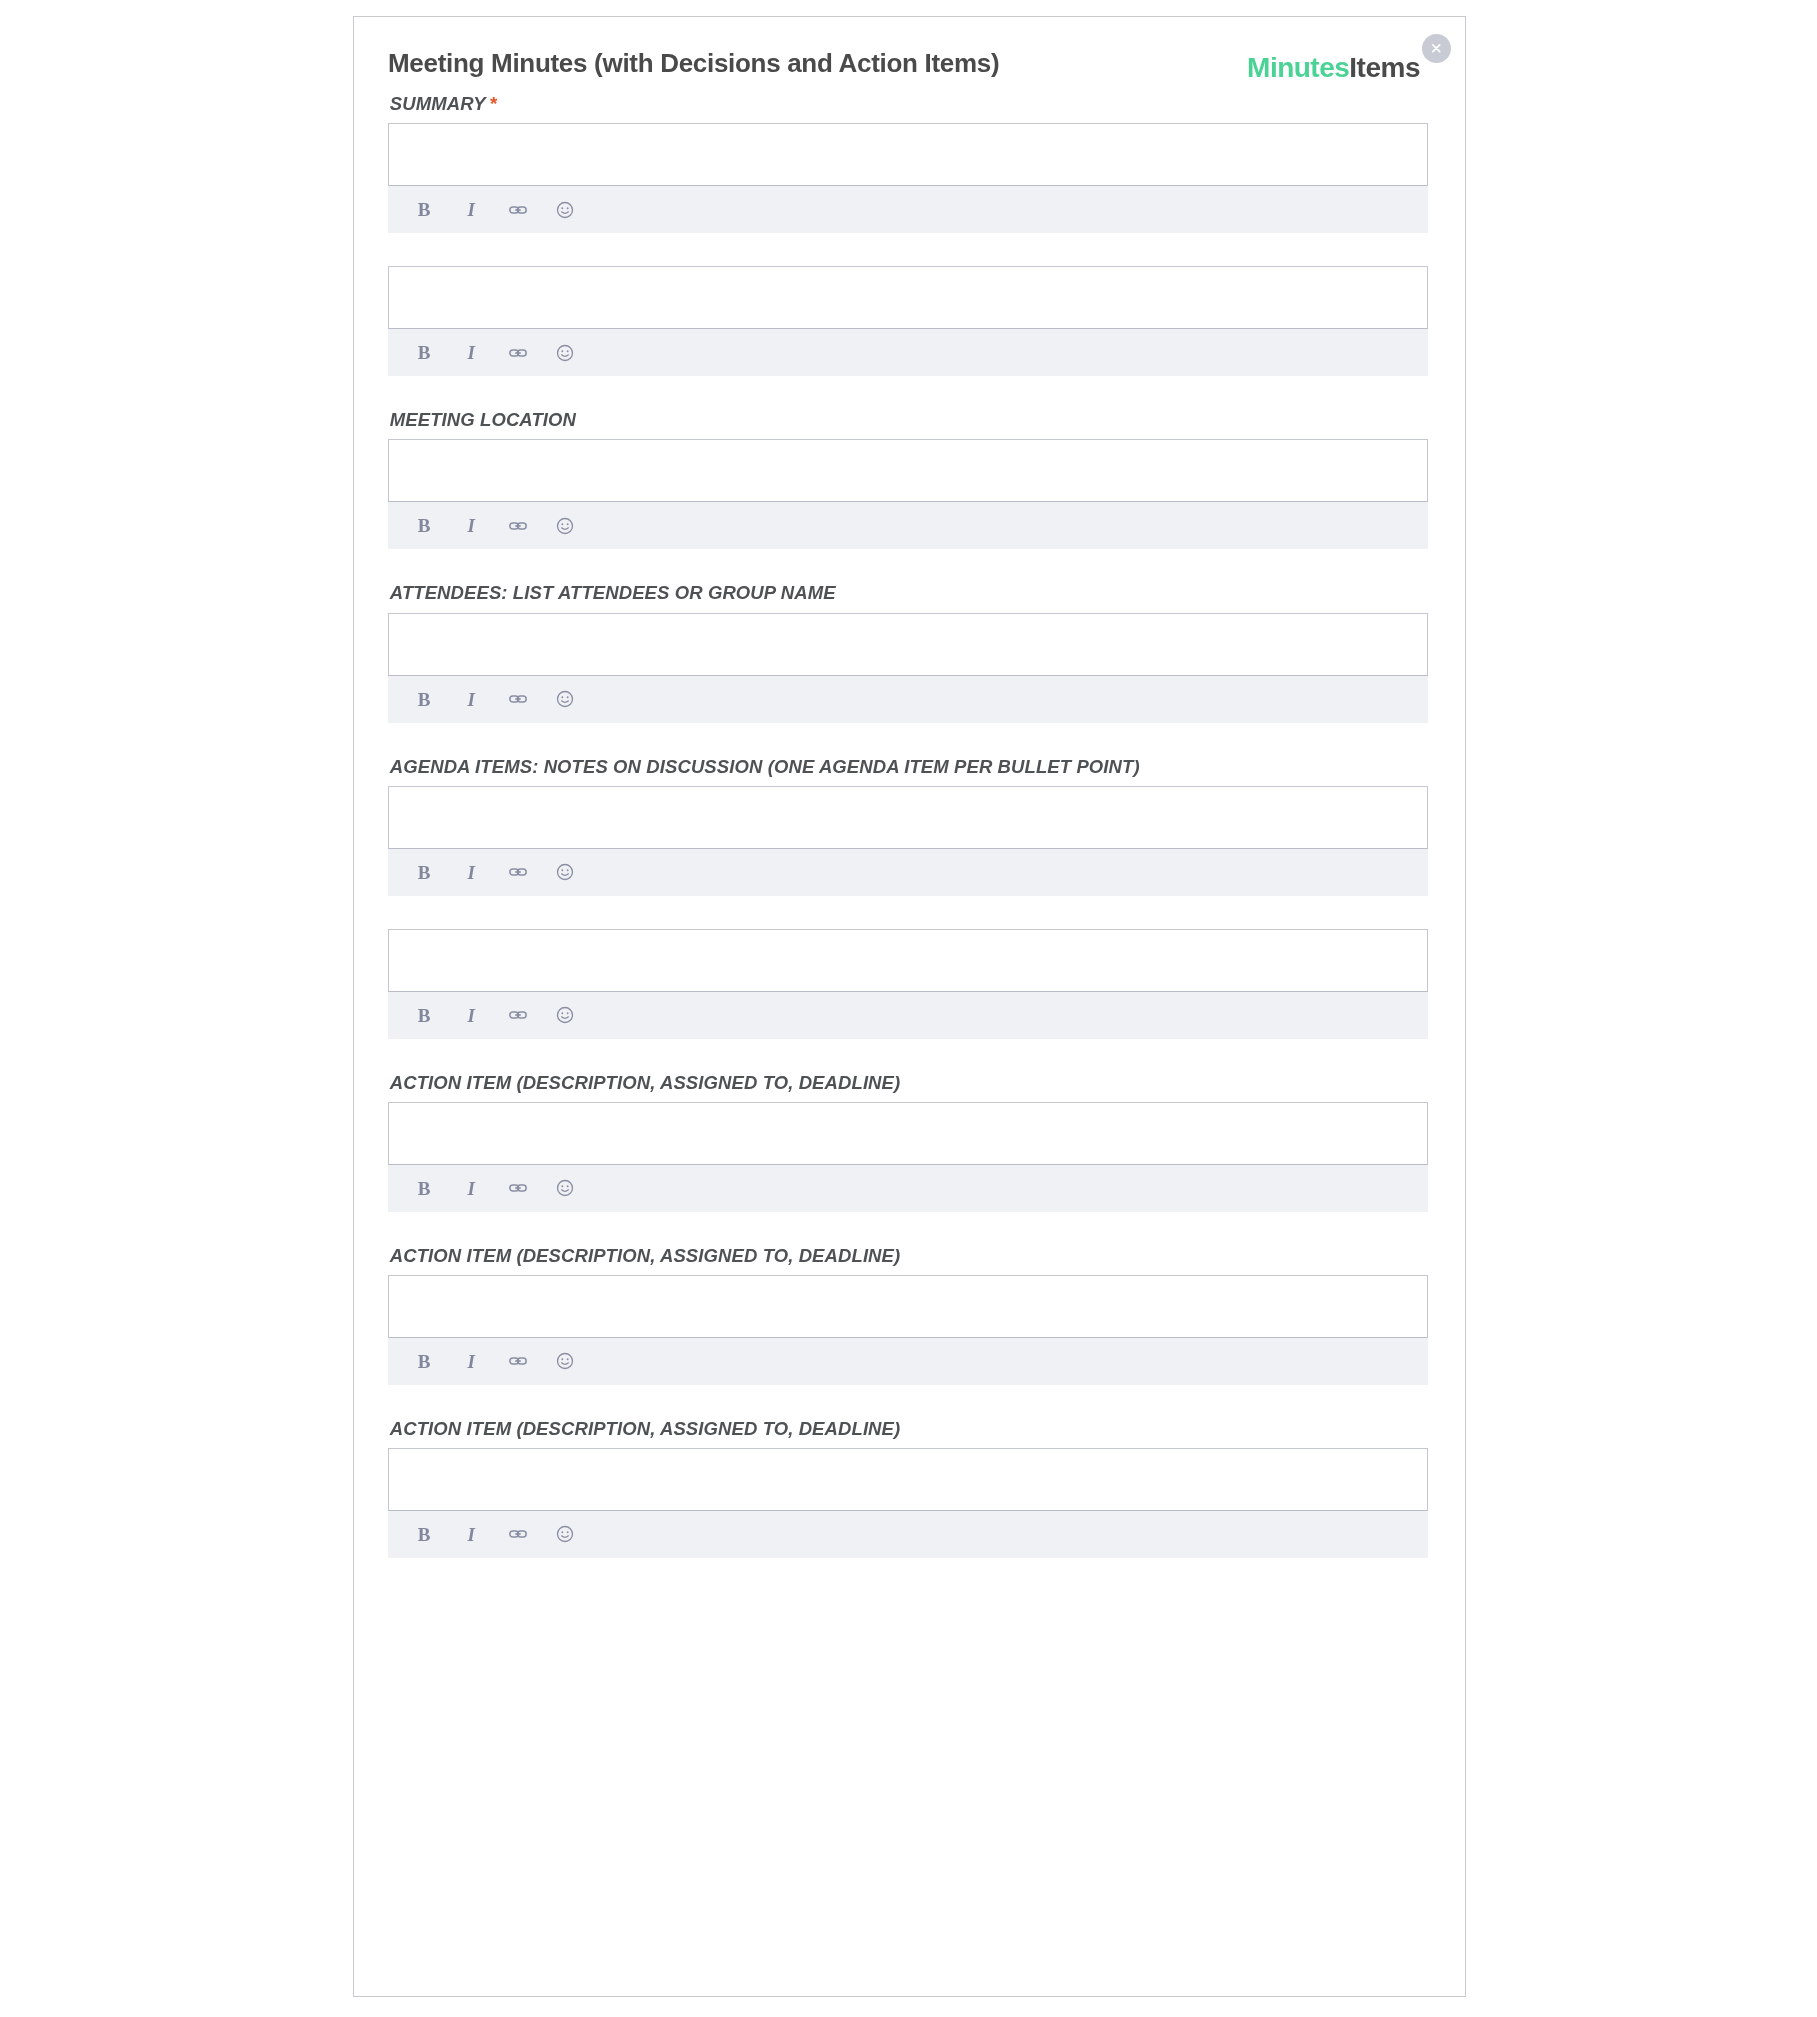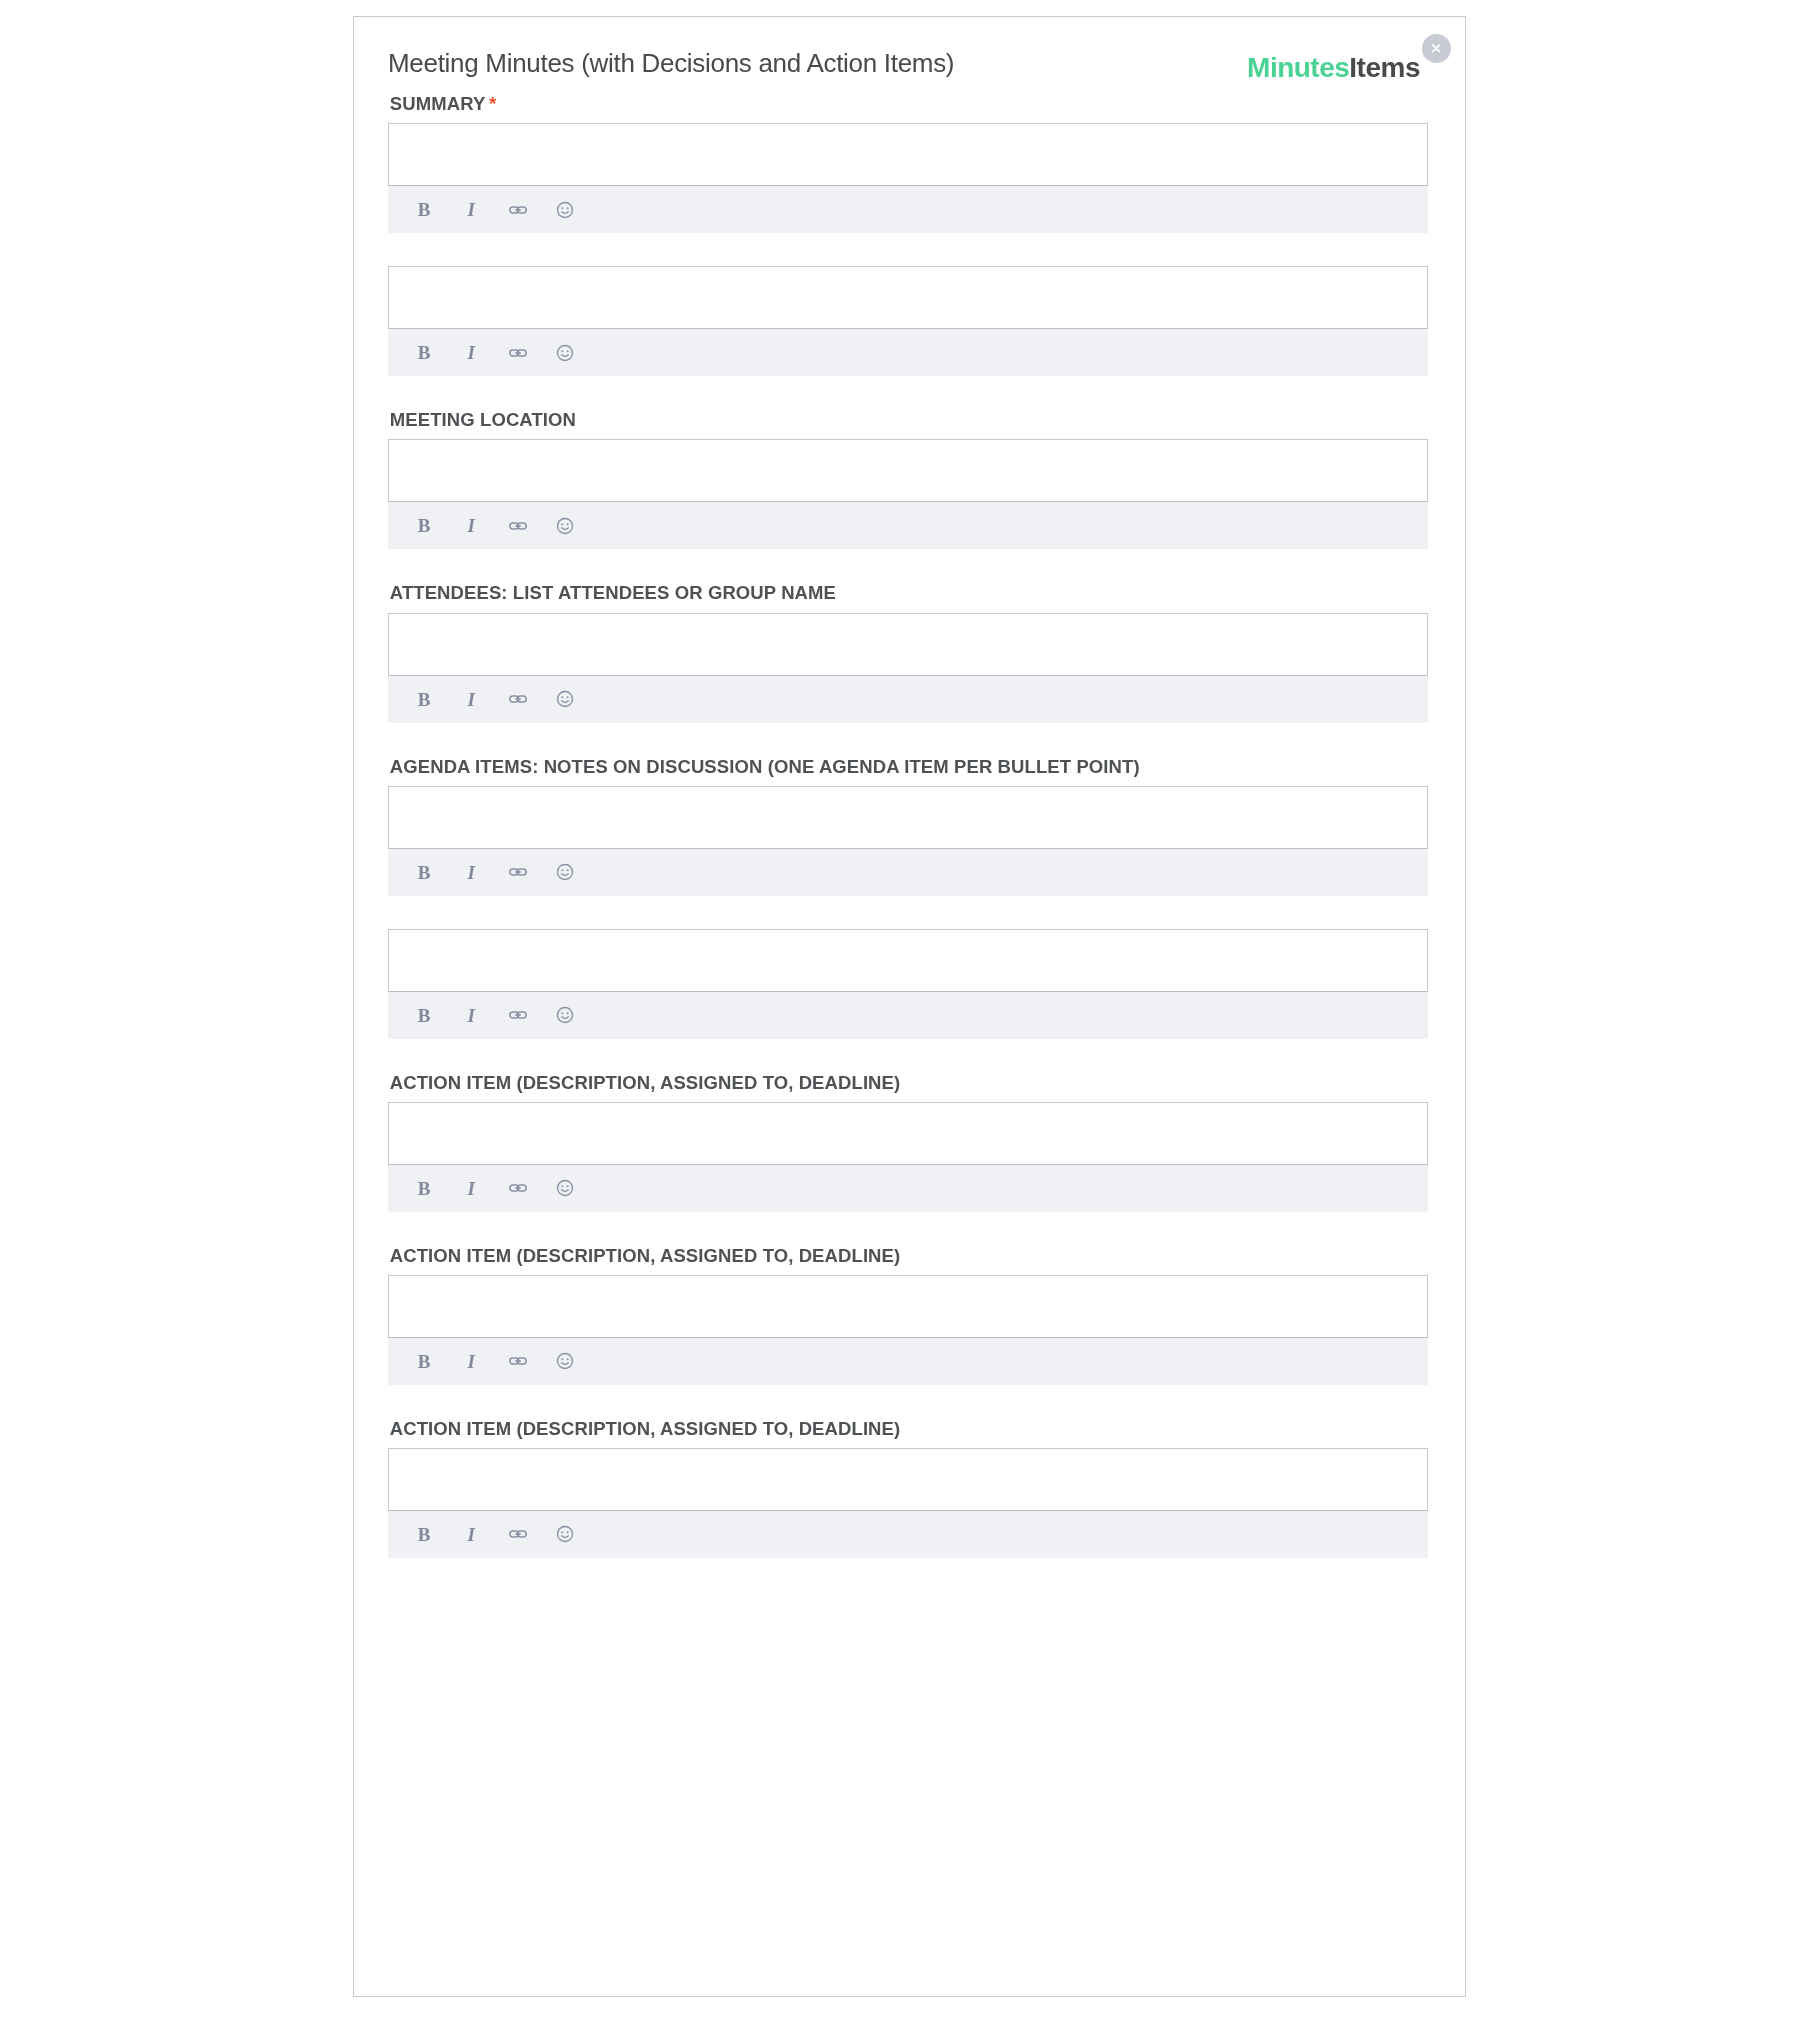--- a/index.html
+++ b/index.html
@@ -40,7 +40,7 @@
   }
   .form-title {
     font-size: 26px;
-    font-weight: normal;
+    font-weight: bold;
     color: #4a4a4a;
     letter-spacing: -0.3px;
     line-height: 31px;

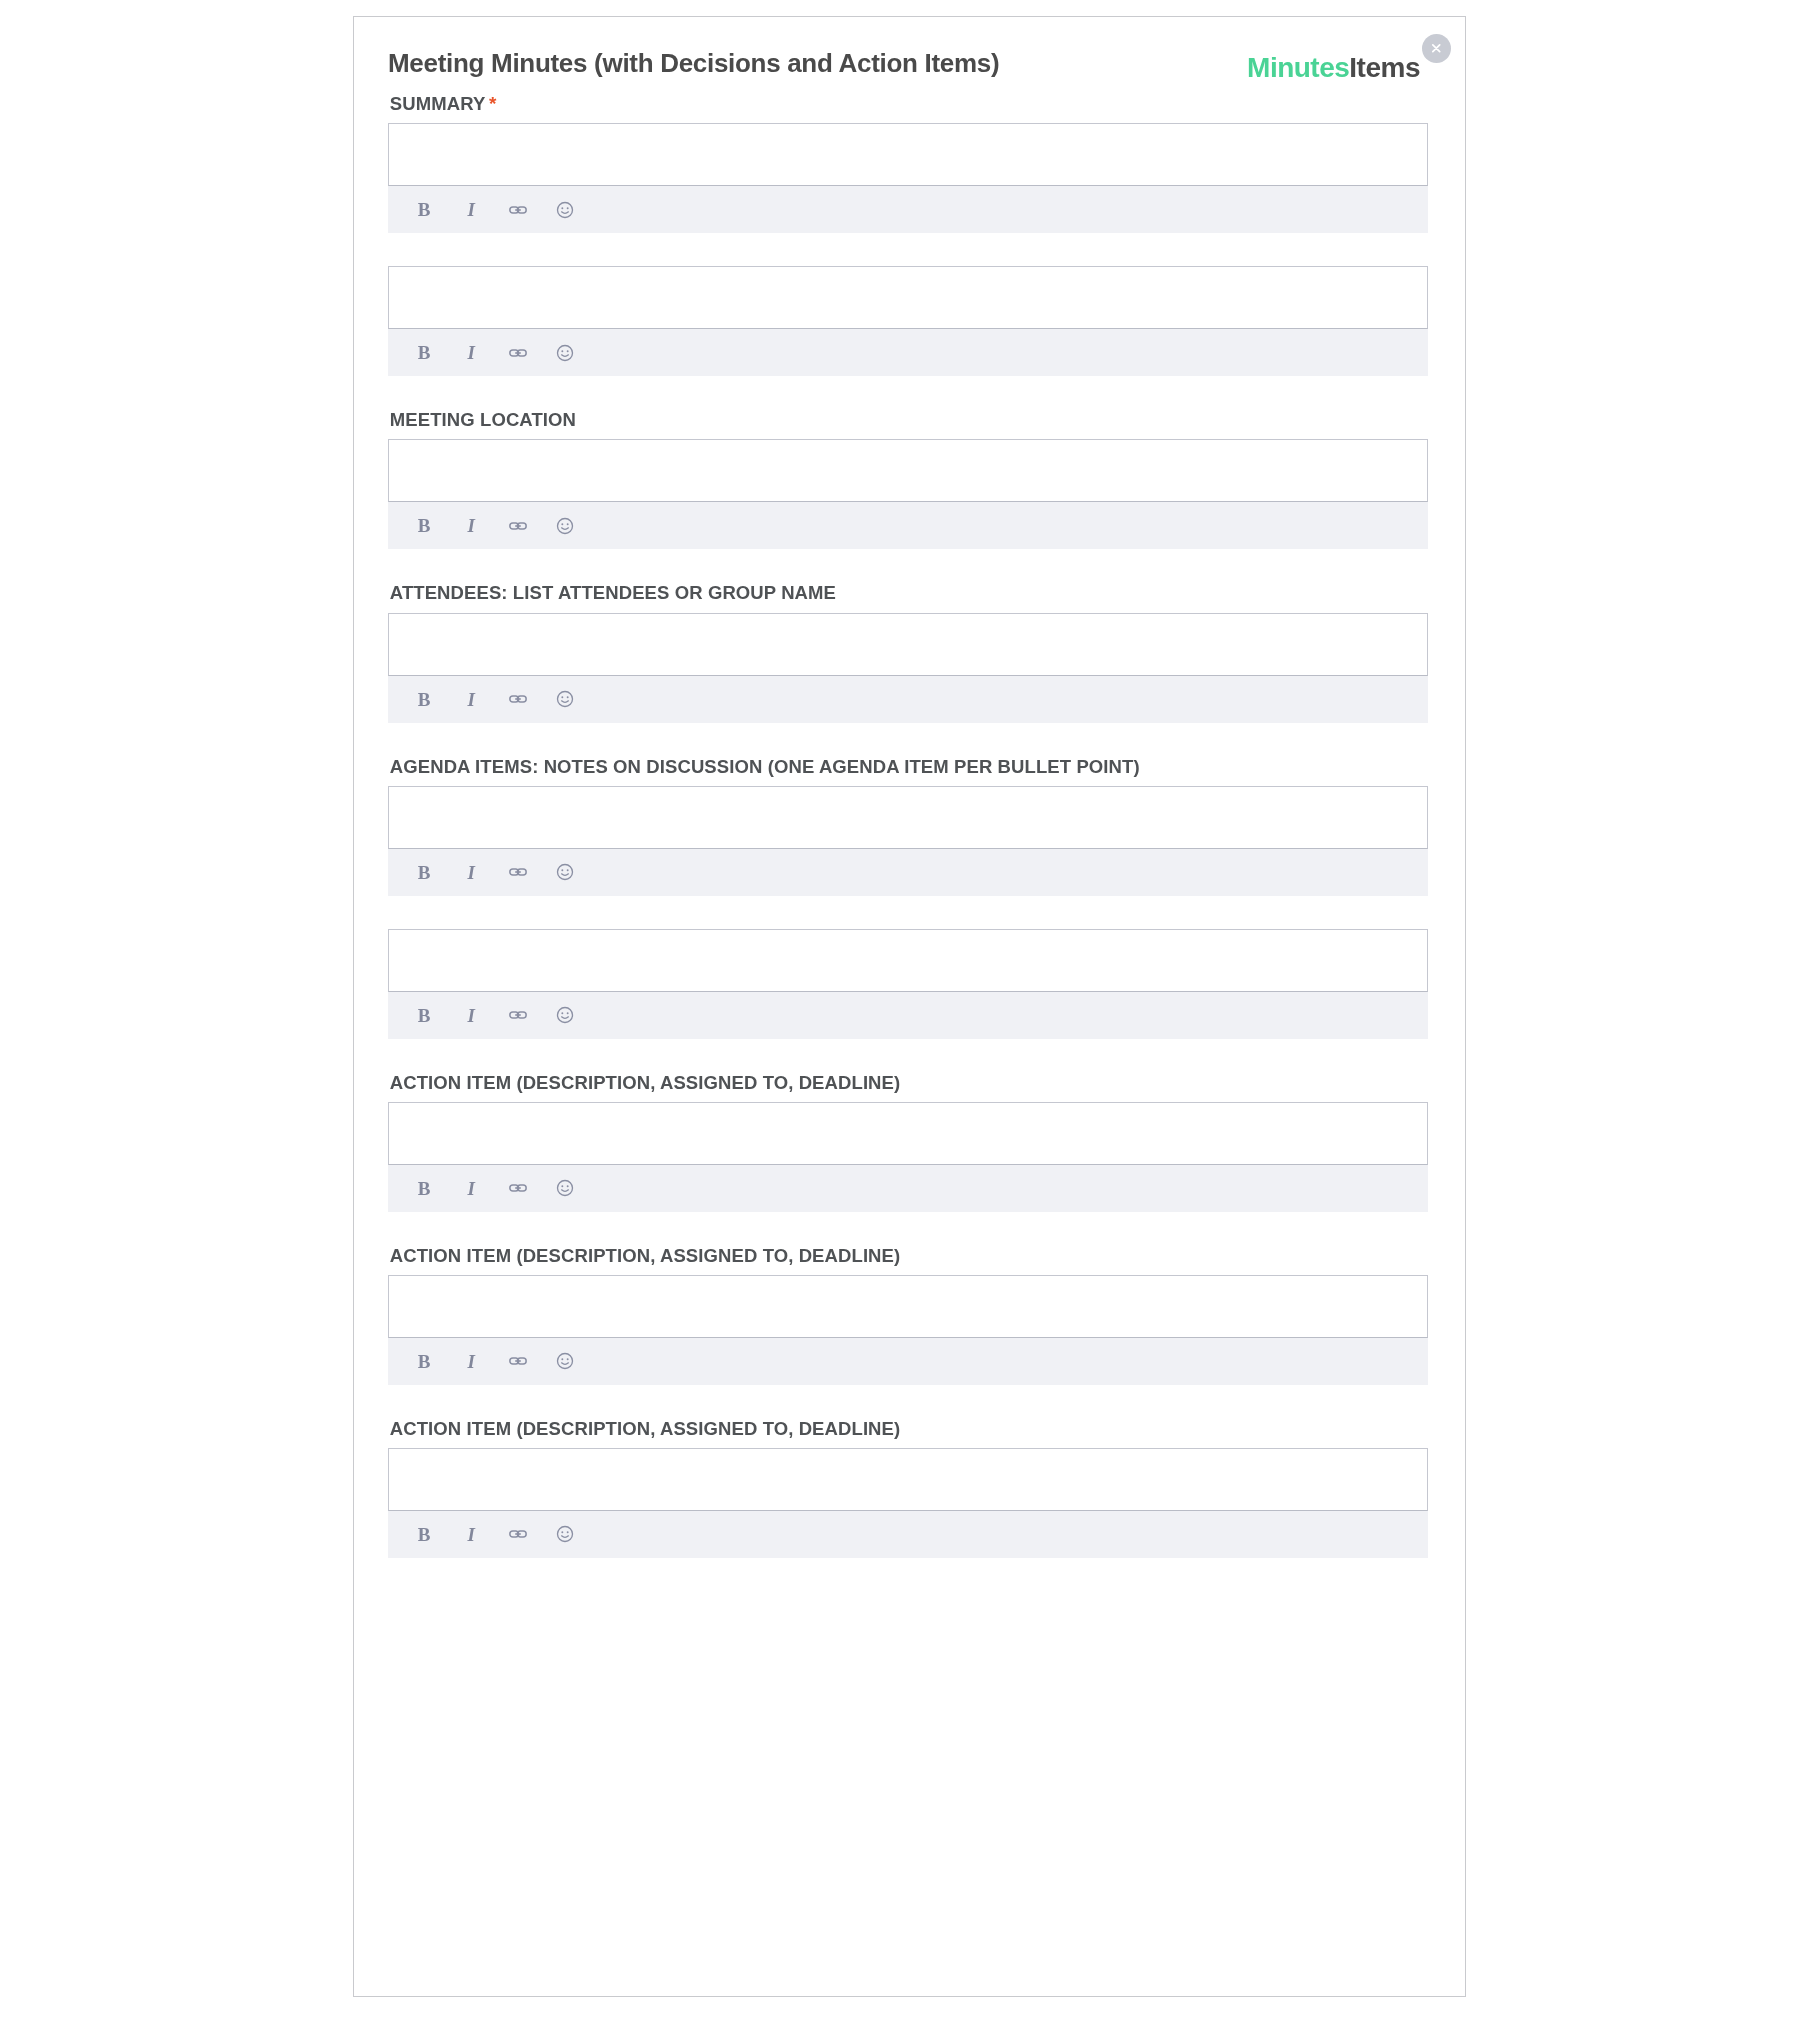--- a/index.html
+++ b/index.html
@@ -88,6 +88,7 @@
     line-height: 22px;
     margin: 0 0 8.1px 1.8px;
     white-space: nowrap;
+    font-style: italic;
   }
   .field-label .req {
     color: #e9552b;

